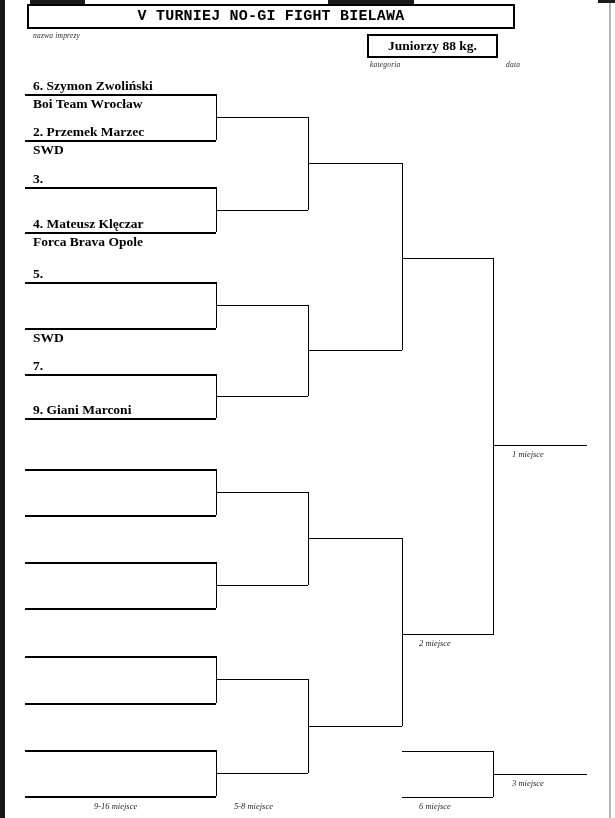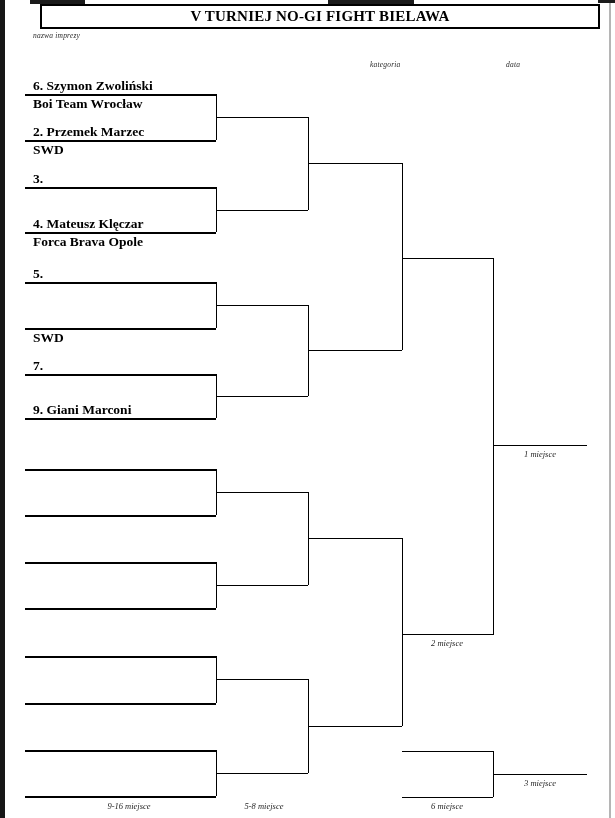--- a/index.html
+++ b/index.html
@@ -14,7 +14,7 @@
   .smudge.light{background:#ececec;}
   
   .box{position:absolute;border:2px solid #000;background:#fff;box-sizing:border-box;text-align:center;font-weight:bold;}
-  #title-box{left:40px;top:4px;width:560px;height:25px;font-size:15px;line-height:21px;letter-spacing:.2px;}
+  #title-box{left:27px;top:4px;width:488px;height:25px;font-size:15px;line-height:21px;letter-spacing:.2px;font-family:Liberation Mono, monospace;}
   #cat-box{left:367px;top:34px;width:131px;height:24px;font-size:13.5px;line-height:20px;}
   #date-box{left:502px;top:33px;width:85px;height:25px;font-size:14.5px;line-height:21px;letter-spacing:-.4px;}
   .caption{position:absolute;font-style:italic;font-size:7.5px;color:#2a2a2a;letter-spacing:.2px;}

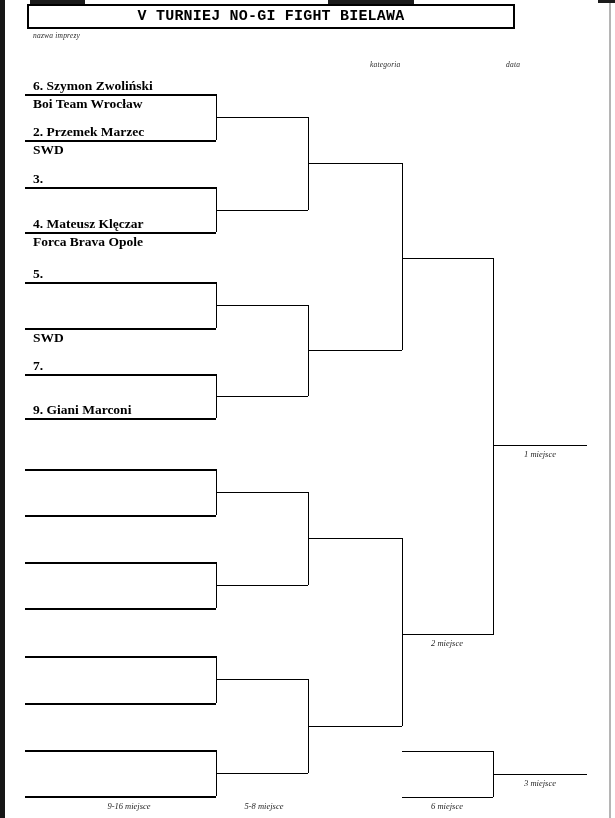--- a/index.html
+++ b/index.html
@@ -46,6 +46,9 @@
   </div>
   <div class="caption" style="left:33px;top:31px">nazwa imprezy</div>
 
+  <div class="box" id="cat-box">
+    <span>Juniorzy 88 kg.</span>
+  </div>
   <div class="caption" style="left:370px;top:60px">kategoria</div>
 
   <div class="caption" style="left:506px;top:60px">data</div>

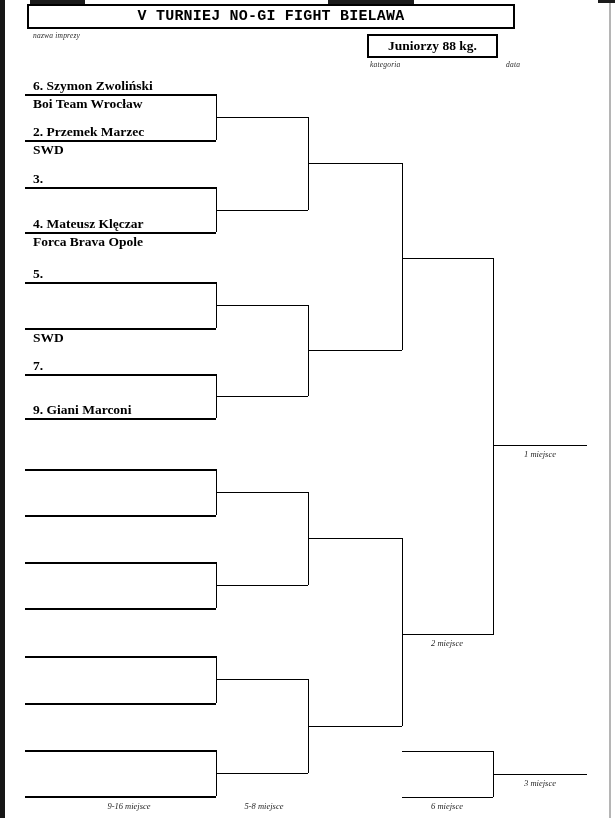--- a/index.html
+++ b/index.html
@@ -27,7 +27,7 @@
   .slot-name{height:16px;line-height:16px;}
   .slot-club{height:16px;line-height:15px;}
   
-  .place{position:absolute;font-style:italic;font-size:8.5px;color:#1f1f1f;text-align:center;white-space:nowrap;}
+  .place{position:absolute;font-style:italic;font-size:8.5px;color:#1f1f1f;text-align:left;white-space:nowrap;}
 </style>
 </head>
 <body>

